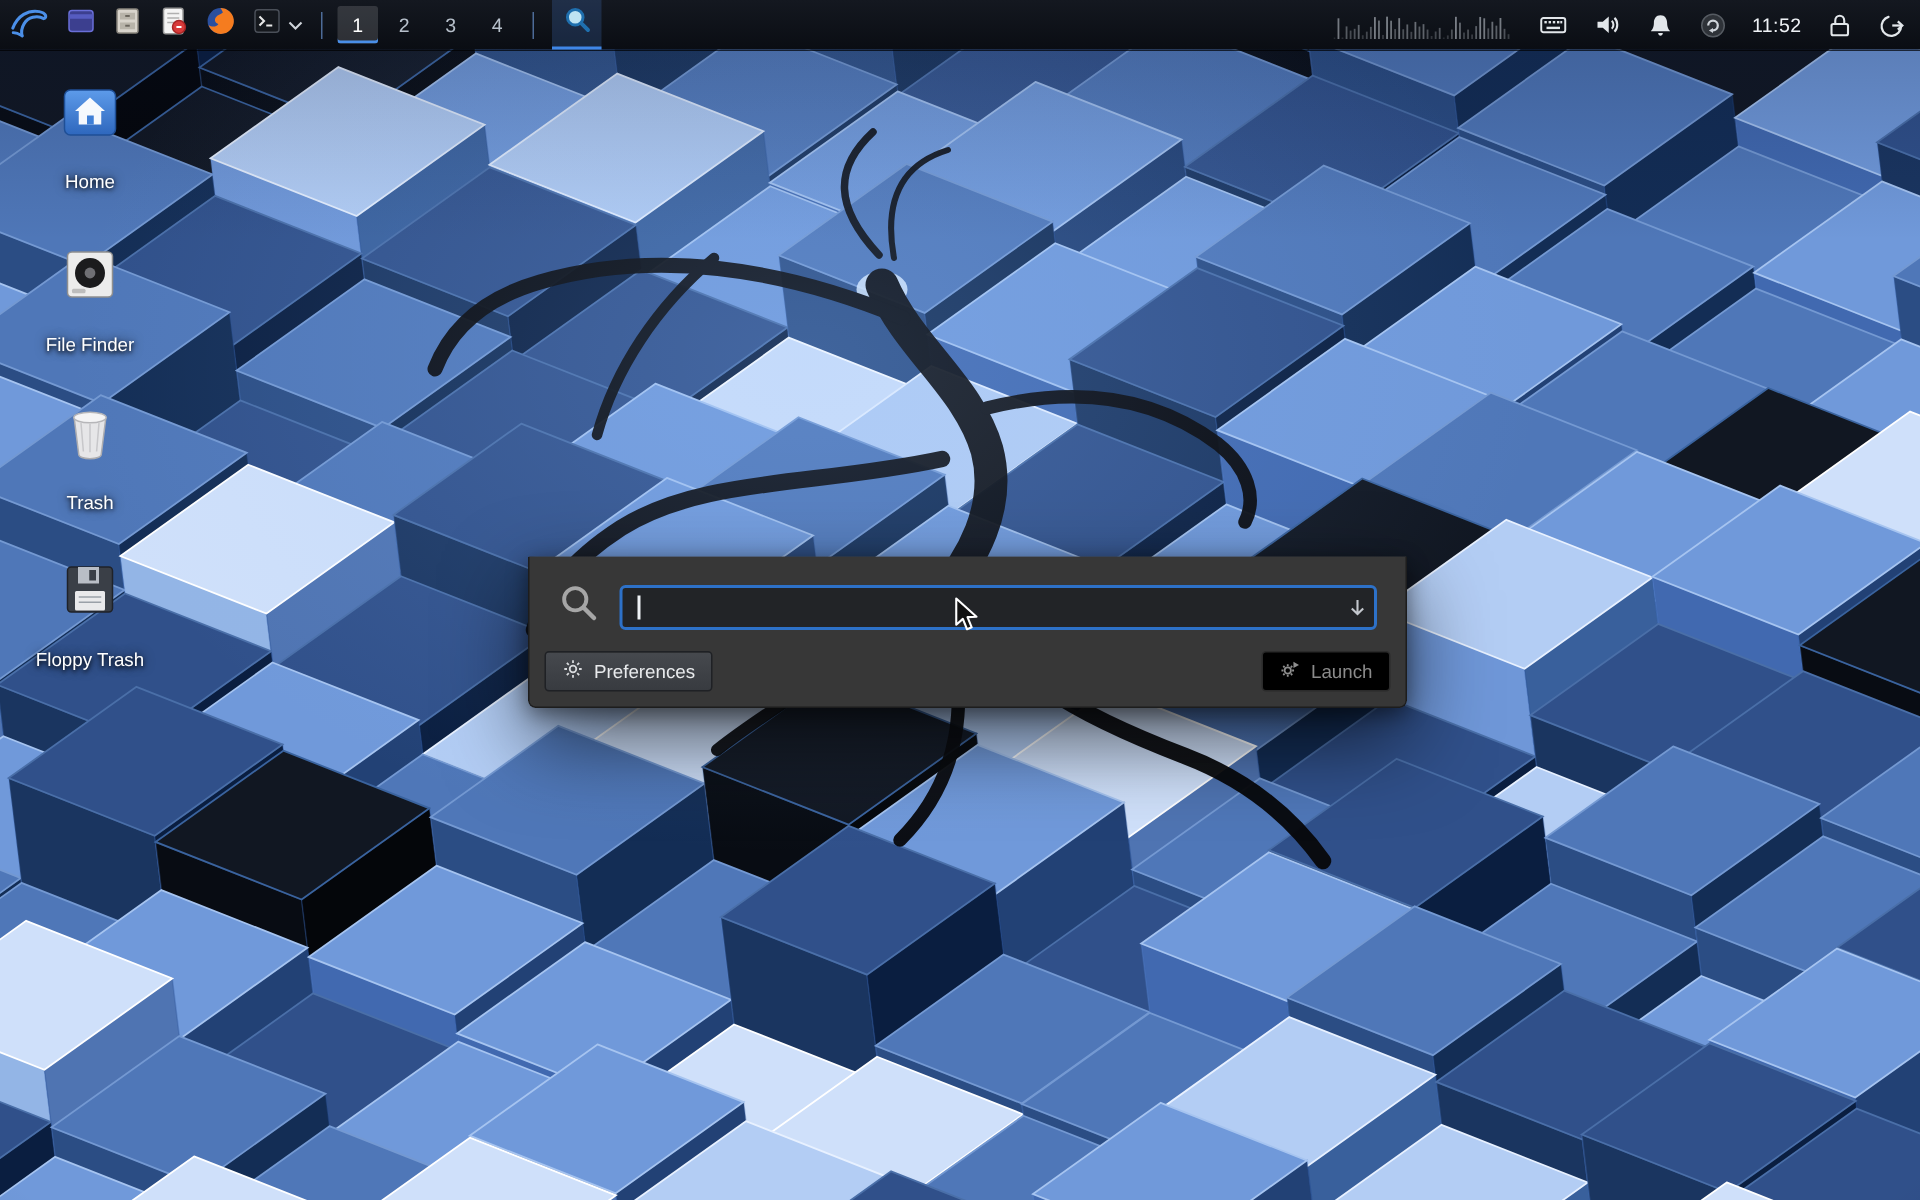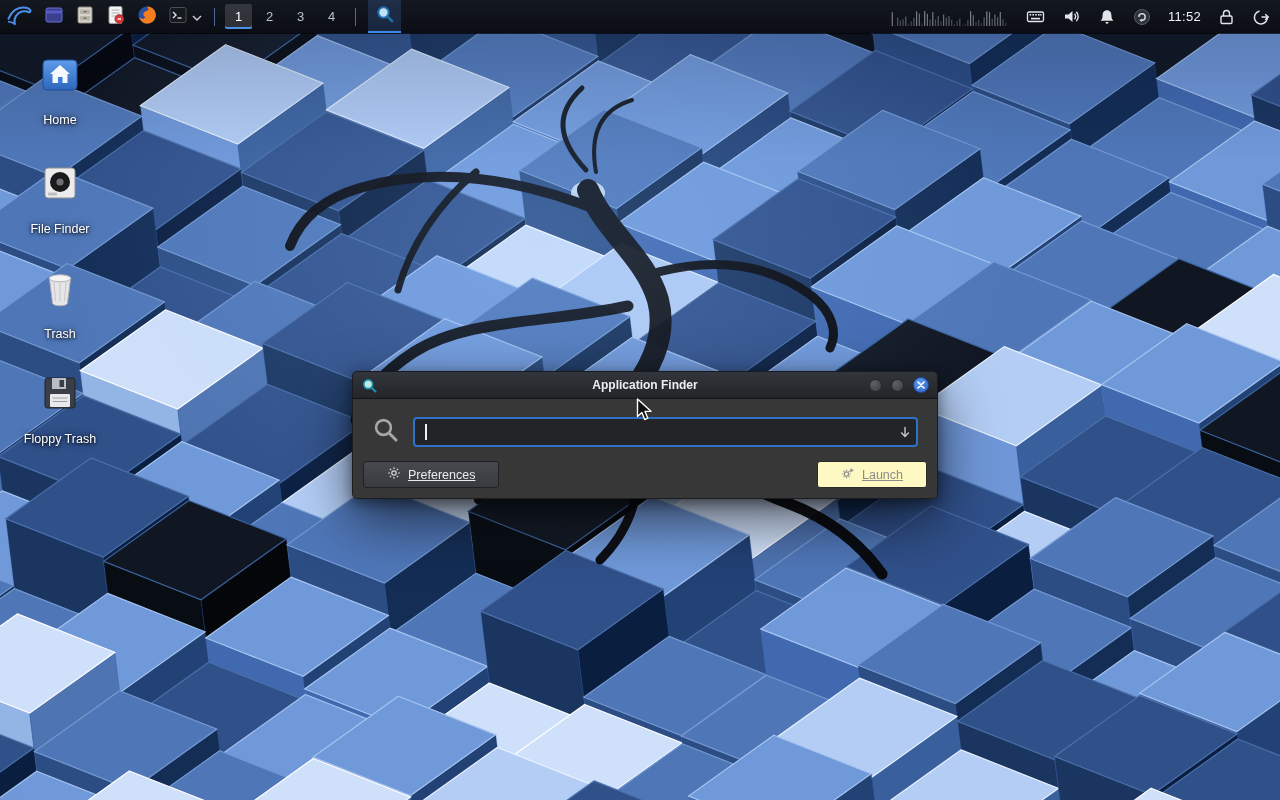--- a/index.html
+++ b/index.html
@@ -1144,24 +1144,6 @@
 </div>
 
 <div class="appfinder">
-  <div class="titlebar">
-    <span class="tb-icon">
-      <svg width="17" height="17" viewBox="0 0 20 20">
-        <circle cx="8.5" cy="8.5" r="5.2" fill="#bfe9e2" stroke="#1f8fae" stroke-width="2"></circle>
-        <line x1="12.6" y1="12.6" x2="17" y2="17" stroke="#1f8fae" stroke-width="2.6" stroke-linecap="round"></line>
-      </svg>
-    </span>
-    <span class="tb-title">Application Finder</span>
-    <span class="tb-ctrls">
-      <span class="tb-circle"></span>
-      <span class="tb-circle"></span>
-      <span class="tb-close">
-        <svg width="8" height="8" viewBox="0 0 8 8">
-          <path d="M1 1 L7 7 M7 1 L1 7" stroke="#ffffff" stroke-width="1.6" stroke-linecap="round"></path>
-        </svg>
-      </span>
-    </span>
-  </div>
   <div class="af-body">
     <div class="search-row">
       <span>

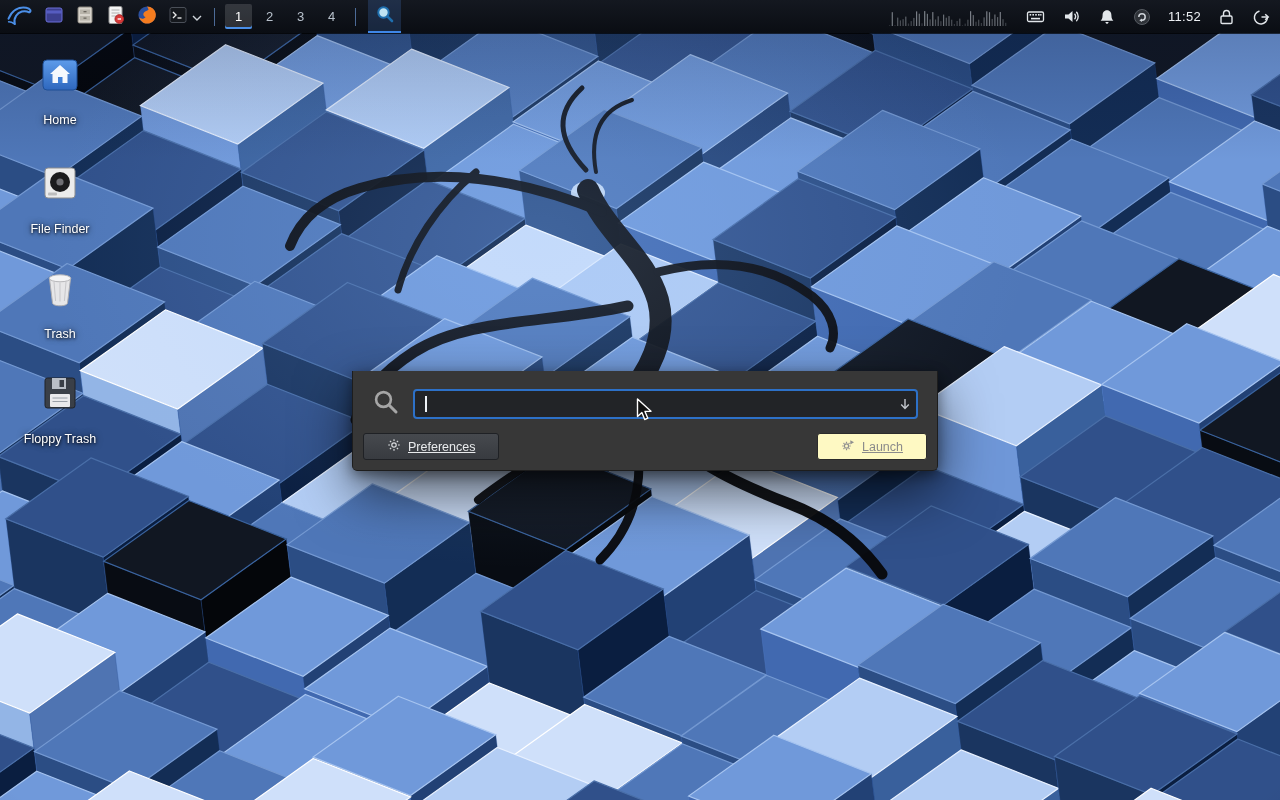--- a/index.html
+++ b/index.html
@@ -104,10 +104,9 @@
   .arrow-btn { position:absolute; right:6px; top:8px; display:flex; }
   .btn-row { display:flex; justify-content:space-between; margin-top:13px; }
   .btn {
-    display:flex; align-items:center; gap:7px; height:27px; padding:0 23px;
+    display:flex; align-items:center; gap:7px; height:27px; padding:0 11px;
     border-radius:3px; font-size:12.5px;
     font-family:"Liberation Sans","DejaVu Sans",sans-serif;
-    text-decoration:underline;
   }
   .btn-pref {
     background:linear-gradient(180deg,#46494e,#383b40);

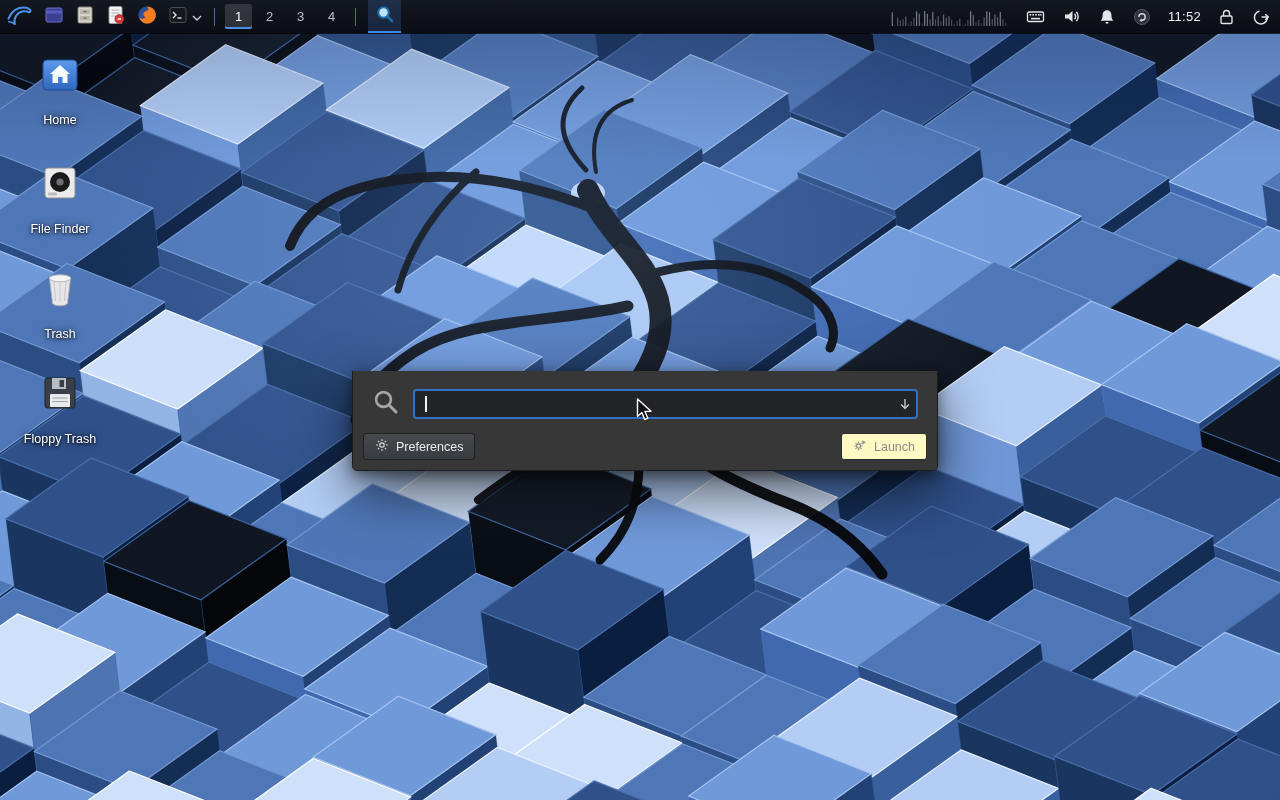--- a/index.html
+++ b/index.html
@@ -113,7 +113,7 @@
     border:1px solid #1f2125; color:#e9ebed;
   }
   .btn-launch {
-    background:#fef9c3; border:1px solid #2b2b2b; color:#8b8b8b;
+    background:#000000; border:1px solid #2b2b2b; color:#8b8b8b;
   }
 
   .cursor { position:absolute; left:636px; top:398px; z-index:200; pointer-events:none; }

